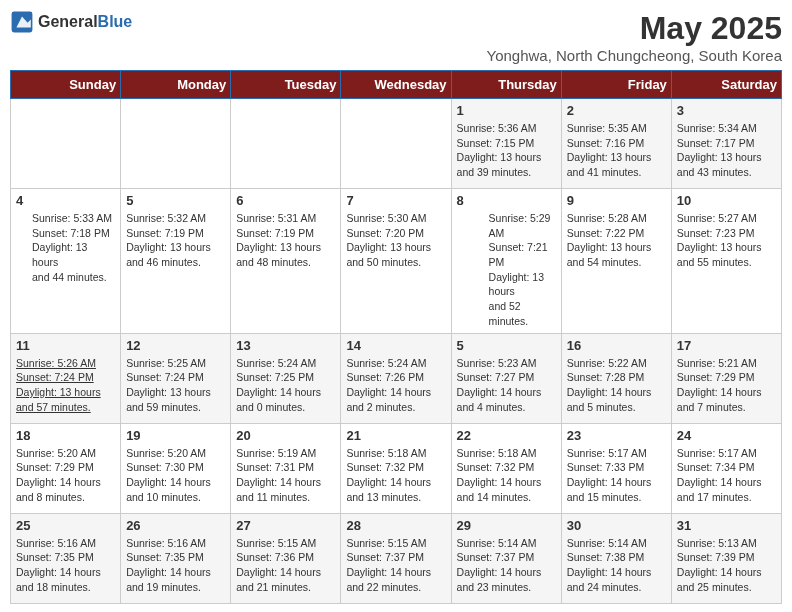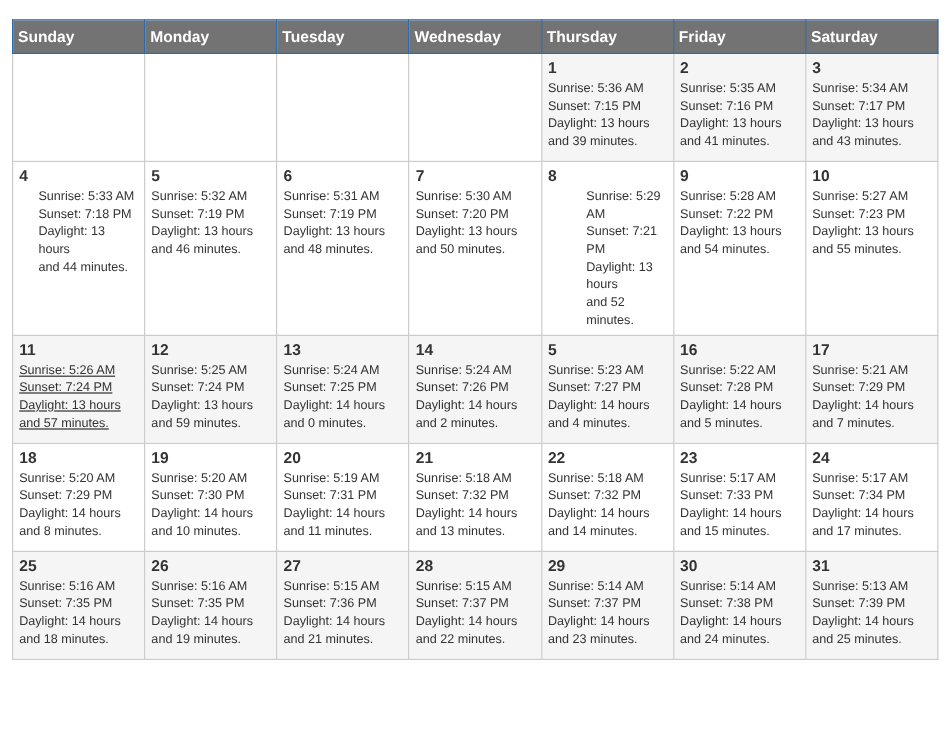--- a/index.html
+++ b/index.html
@@ -82,6 +82,15 @@
 <body>
 
 <div class="header-area">
+  <div class="logo">
+    <svg class="logo-icon" viewBox="0 0 30 30" xmlns="http://www.w3.org/2000/svg">
+      <rect x="2" y="2" width="26" height="26" rx="3" fill="#2b6cb0"></rect>
+      <polygon points="8,22 15,8 22,16 26,12 26,22" fill="white" opacity="0.9"></polygon>
+    </svg>
+    <div>
+      <span style="font-size:16px;font-weight:bold;color:#333;">General</span><span style="font-size:16px;font-weight:bold;color:#2b6cb0;">Blue</span>
+    </div>
+  </div>
   <div class="title-area">
   </div>
 </div>

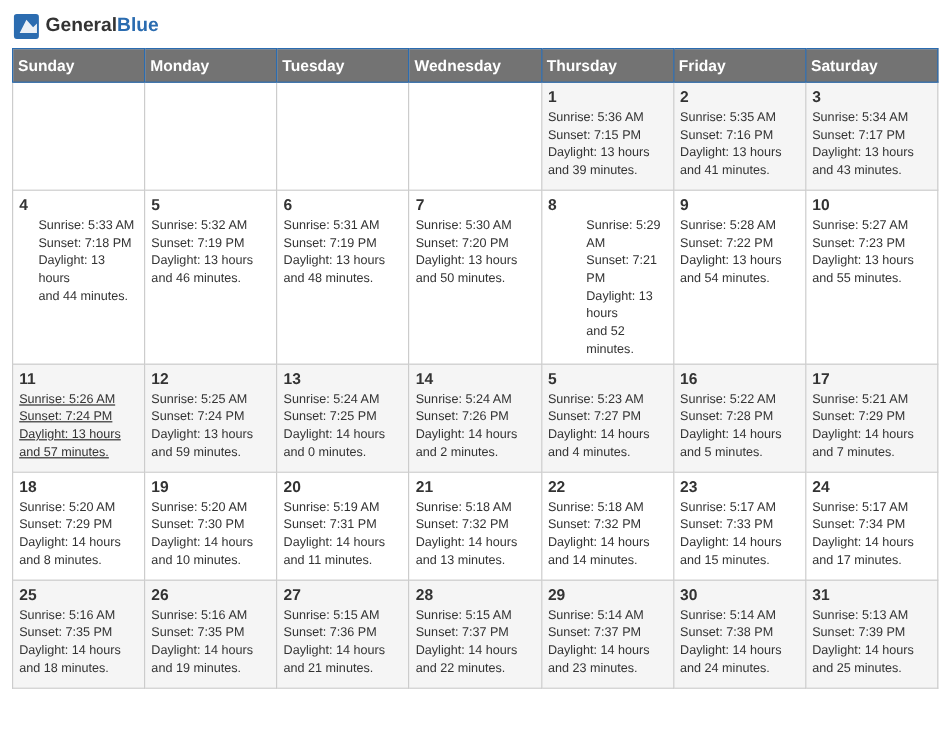--- a/index.html
+++ b/index.html
@@ -92,6 +92,7 @@
     </div>
   </div>
   <div class="title-area">
+    <div class="main-title">May 2025</div>
   </div>
 </div>
 

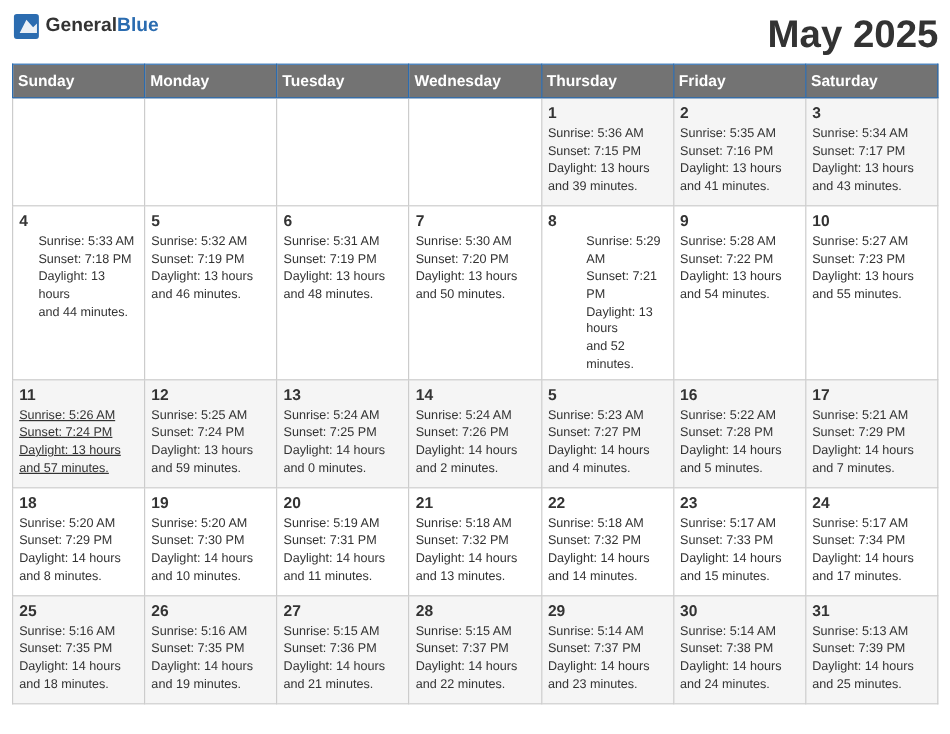--- a/index.html
+++ b/index.html
@@ -93,6 +93,7 @@
   </div>
   <div class="title-area">
     <div class="main-title">May 2025</div>
+    <div class="subtitle">Yonghwa, North Chungcheong, South Korea</div>
   </div>
 </div>
 

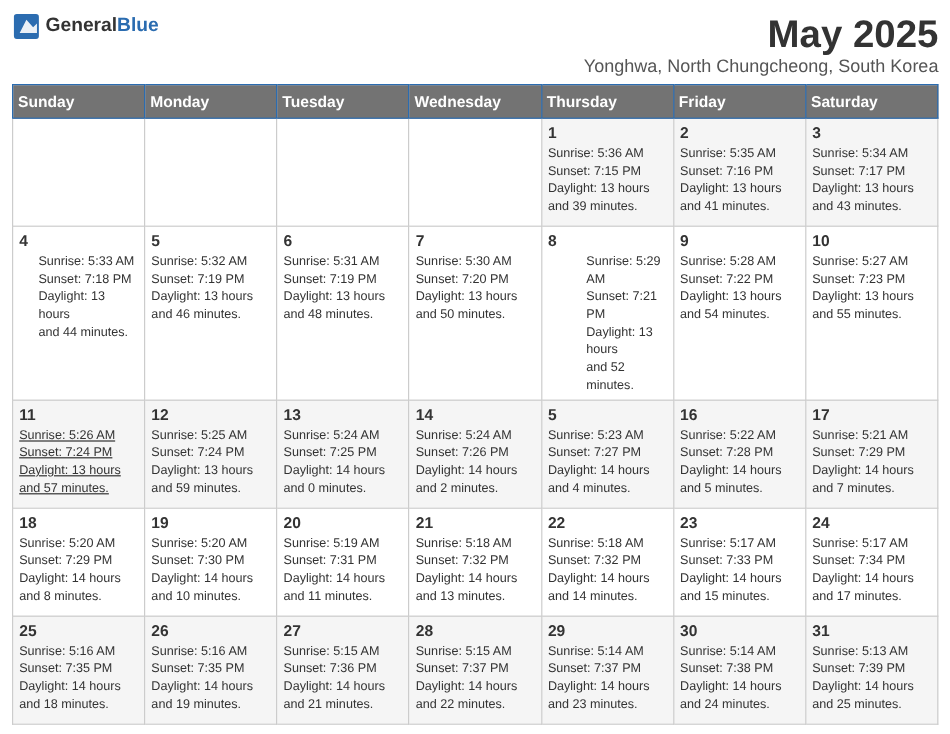--- a/index.html
+++ b/index.html
@@ -43,12 +43,12 @@
       table-layout: fixed;
     }
     thead tr th {
-      background-color: #737373;
+      background-color: #7f1d1d;
       color: #fff;
       font-size: 13px;
       font-weight: bold;
       padding: 6px 4px;
-      text-align: left;
+      text-align: right;
       border: 1px solid #2b6cb0;
     }
     tbody tr td {

